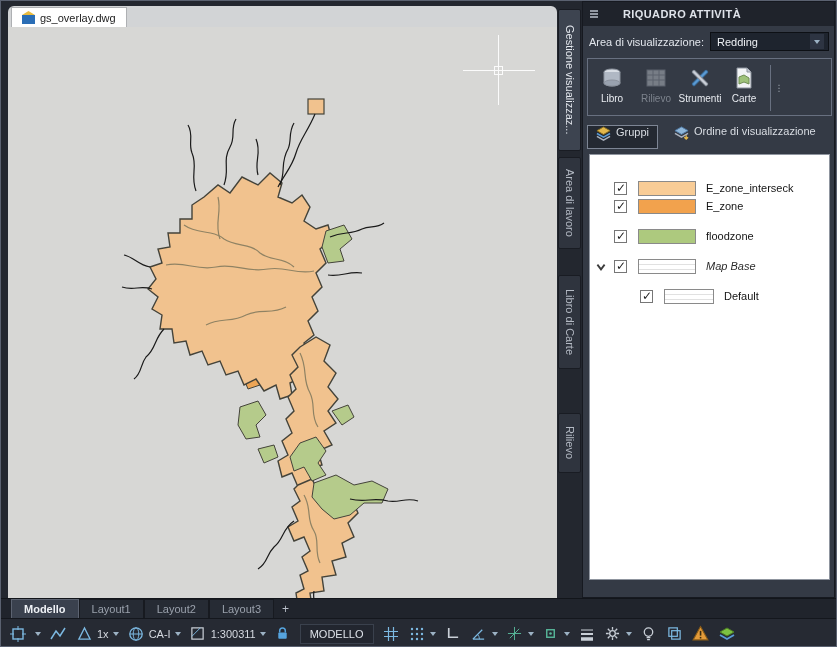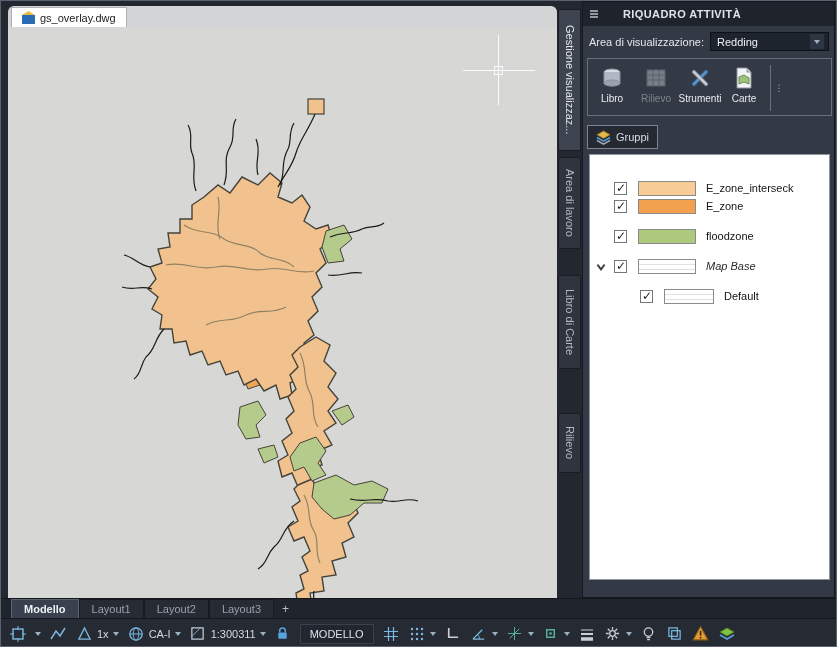--- a/index.html
+++ b/index.html
@@ -63,7 +63,7 @@
 
   .tp-tabs { position:absolute; left:4px; top:122px; width:245px; height:26px;
     display:flex; align-items:center; gap:8px; }
-  .tp-tab { display:flex; align-items:center; gap:5px; height:24px; padding:0 8px;
+  .tp-tab { display:flex; align-items:flex-start; gap:5px; height:24px; padding:0 8px;
     font-size:11px; color:#d9dde3; cursor:default; }
   .tp-tab.active { background:#242932; border:1px solid #7d8594; }
 

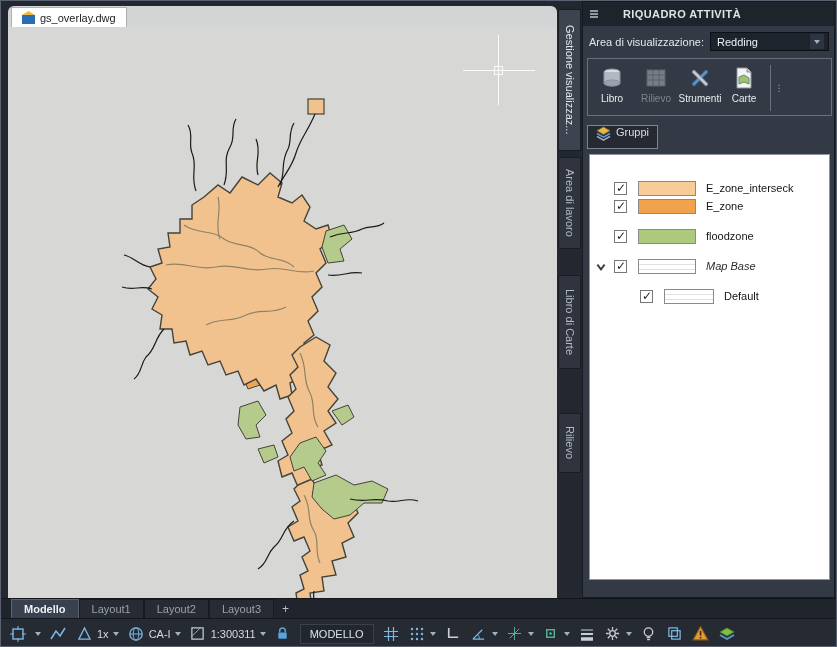--- a/index.html
+++ b/index.html
@@ -245,6 +245,14 @@
         </svg>
         <span>Gruppi</span>
       </div>
+      <div class="tp-tab">
+        <svg width="15" height="15" viewBox="0 0 16 16">
+          <path d="M8,2 L15,6 L8,10 L1,6 Z" fill="#8fb7da" stroke="#4f7aa5"></path>
+          <path d="M1,9 L8,13 L15,9" fill="none" stroke="#aab1bc" stroke-width="1.6"></path>
+          <path d="M13,11 v4 M11,13 l2,2 2,-2" stroke="#e3b84c" fill="none" stroke-width="1.4"></path>
+        </svg>
+        <span>Ordine di visualizzazione</span>
+      </div>
     </div>
 
     <div class="layer-list">

